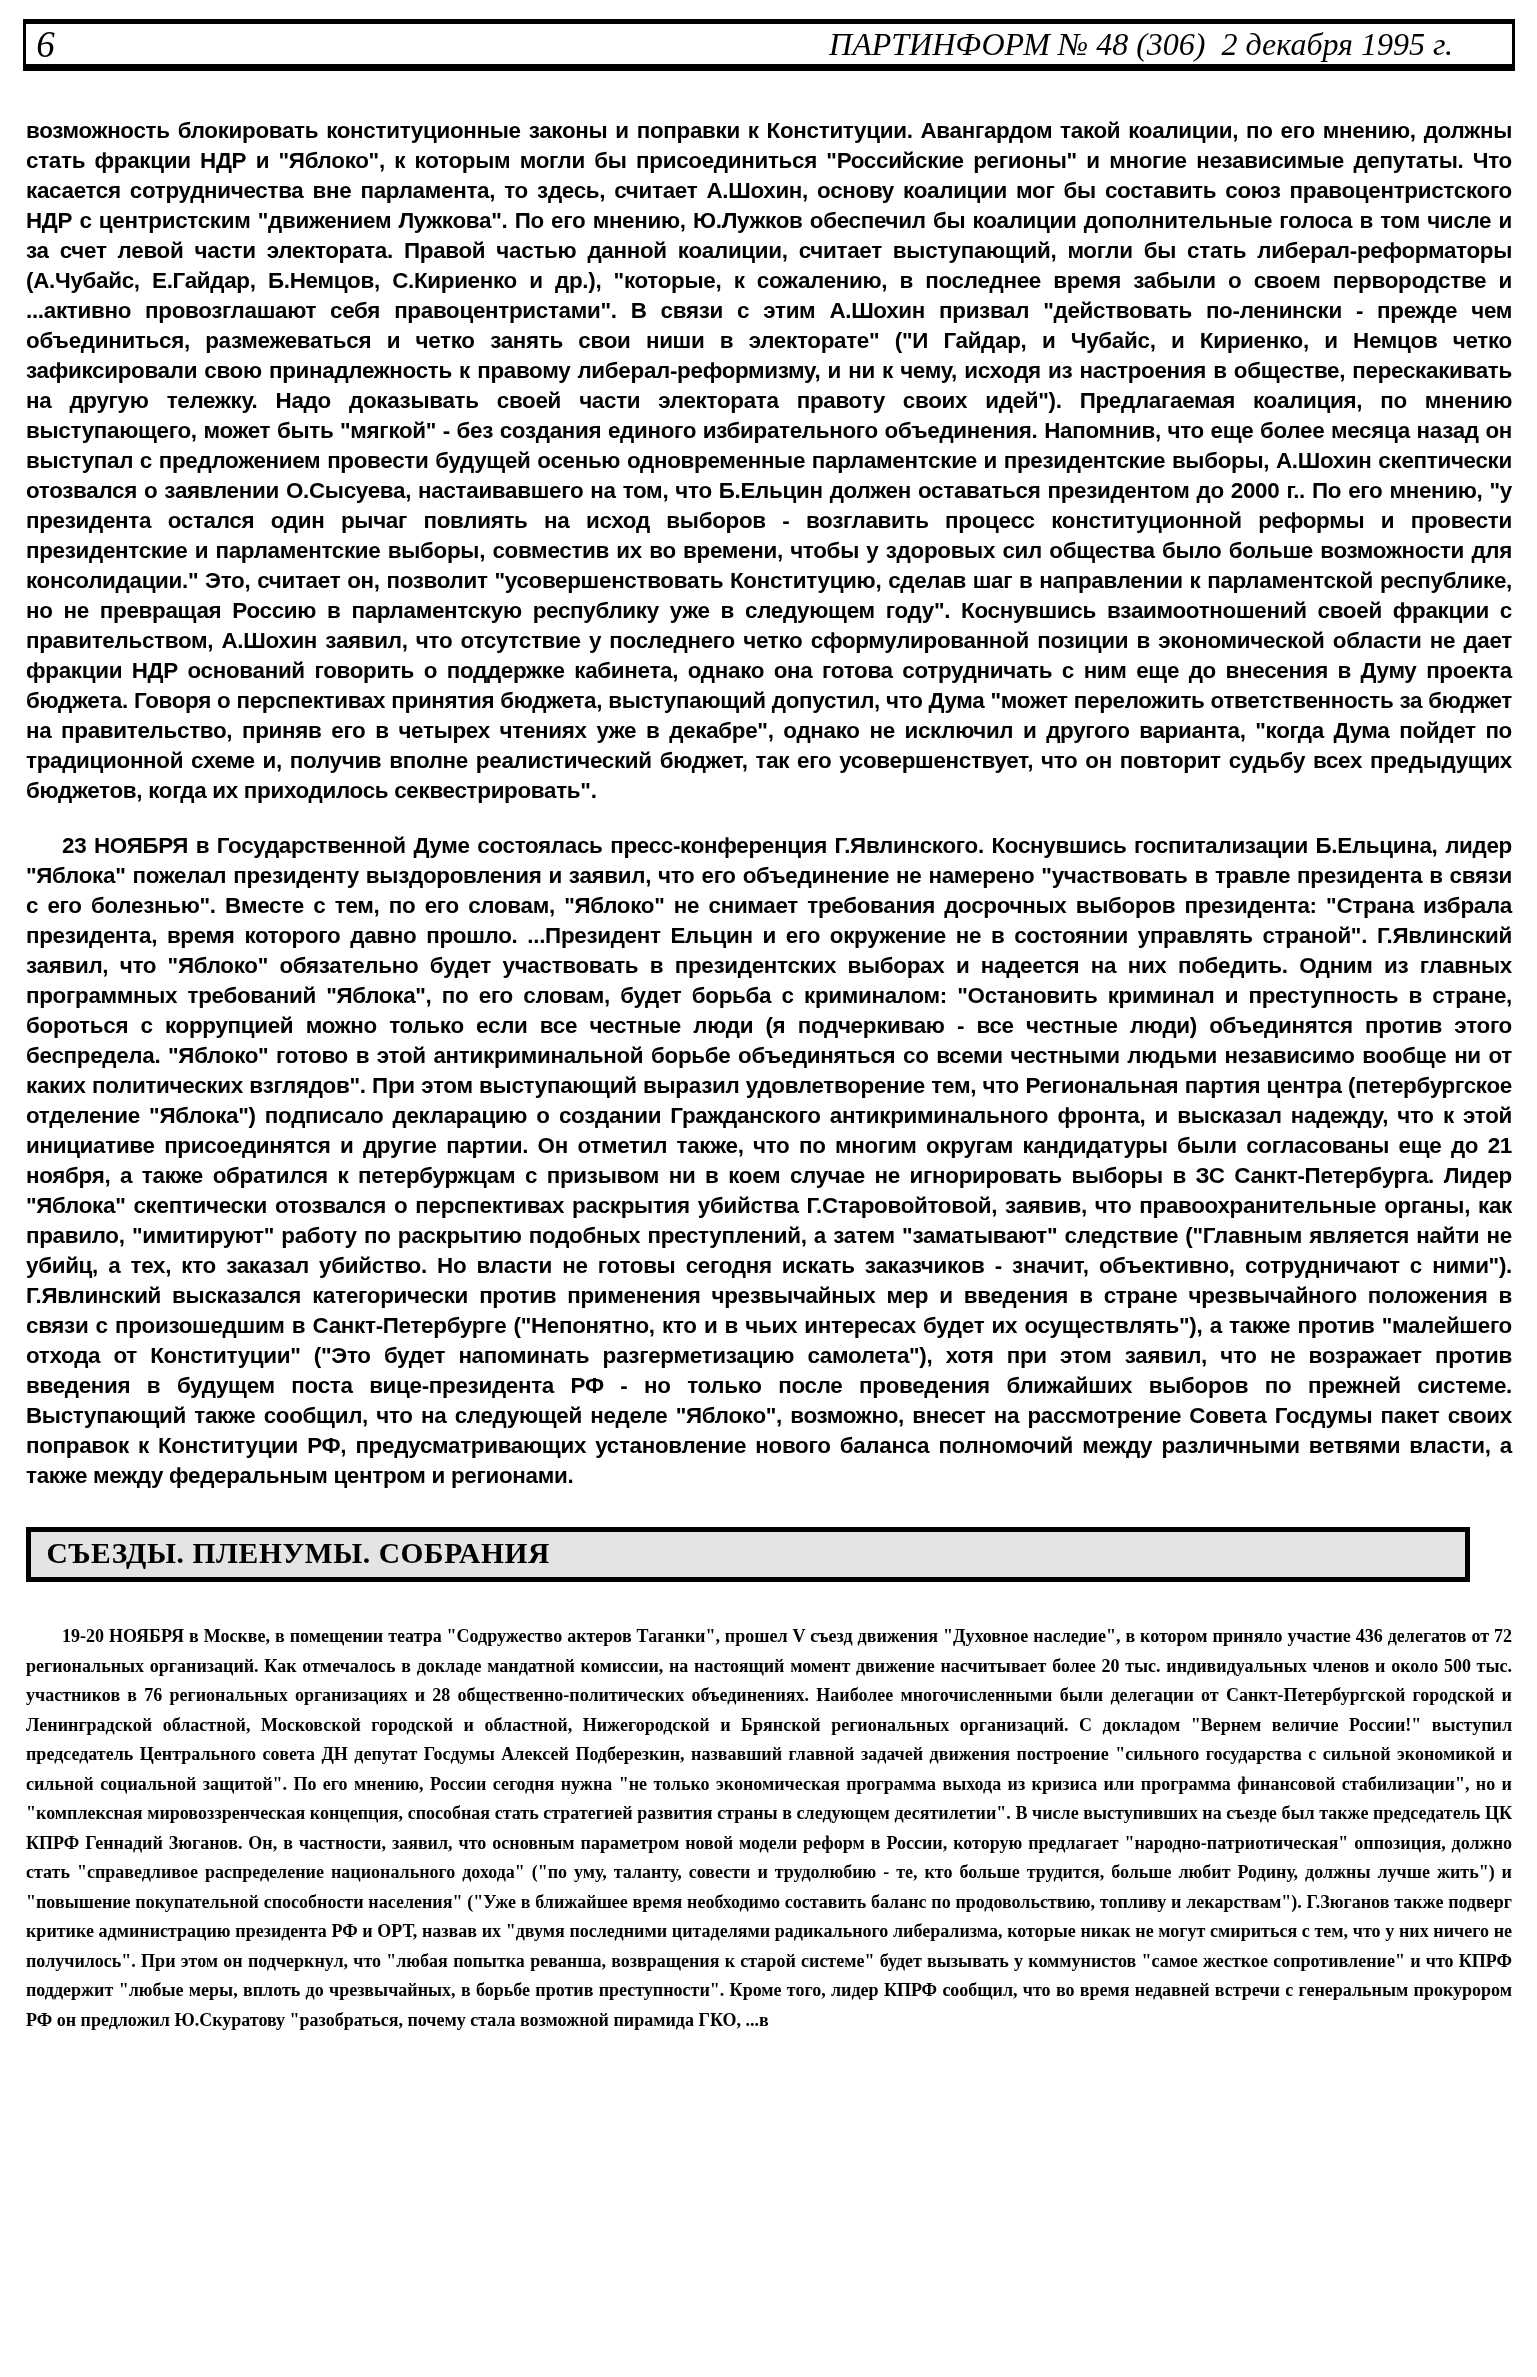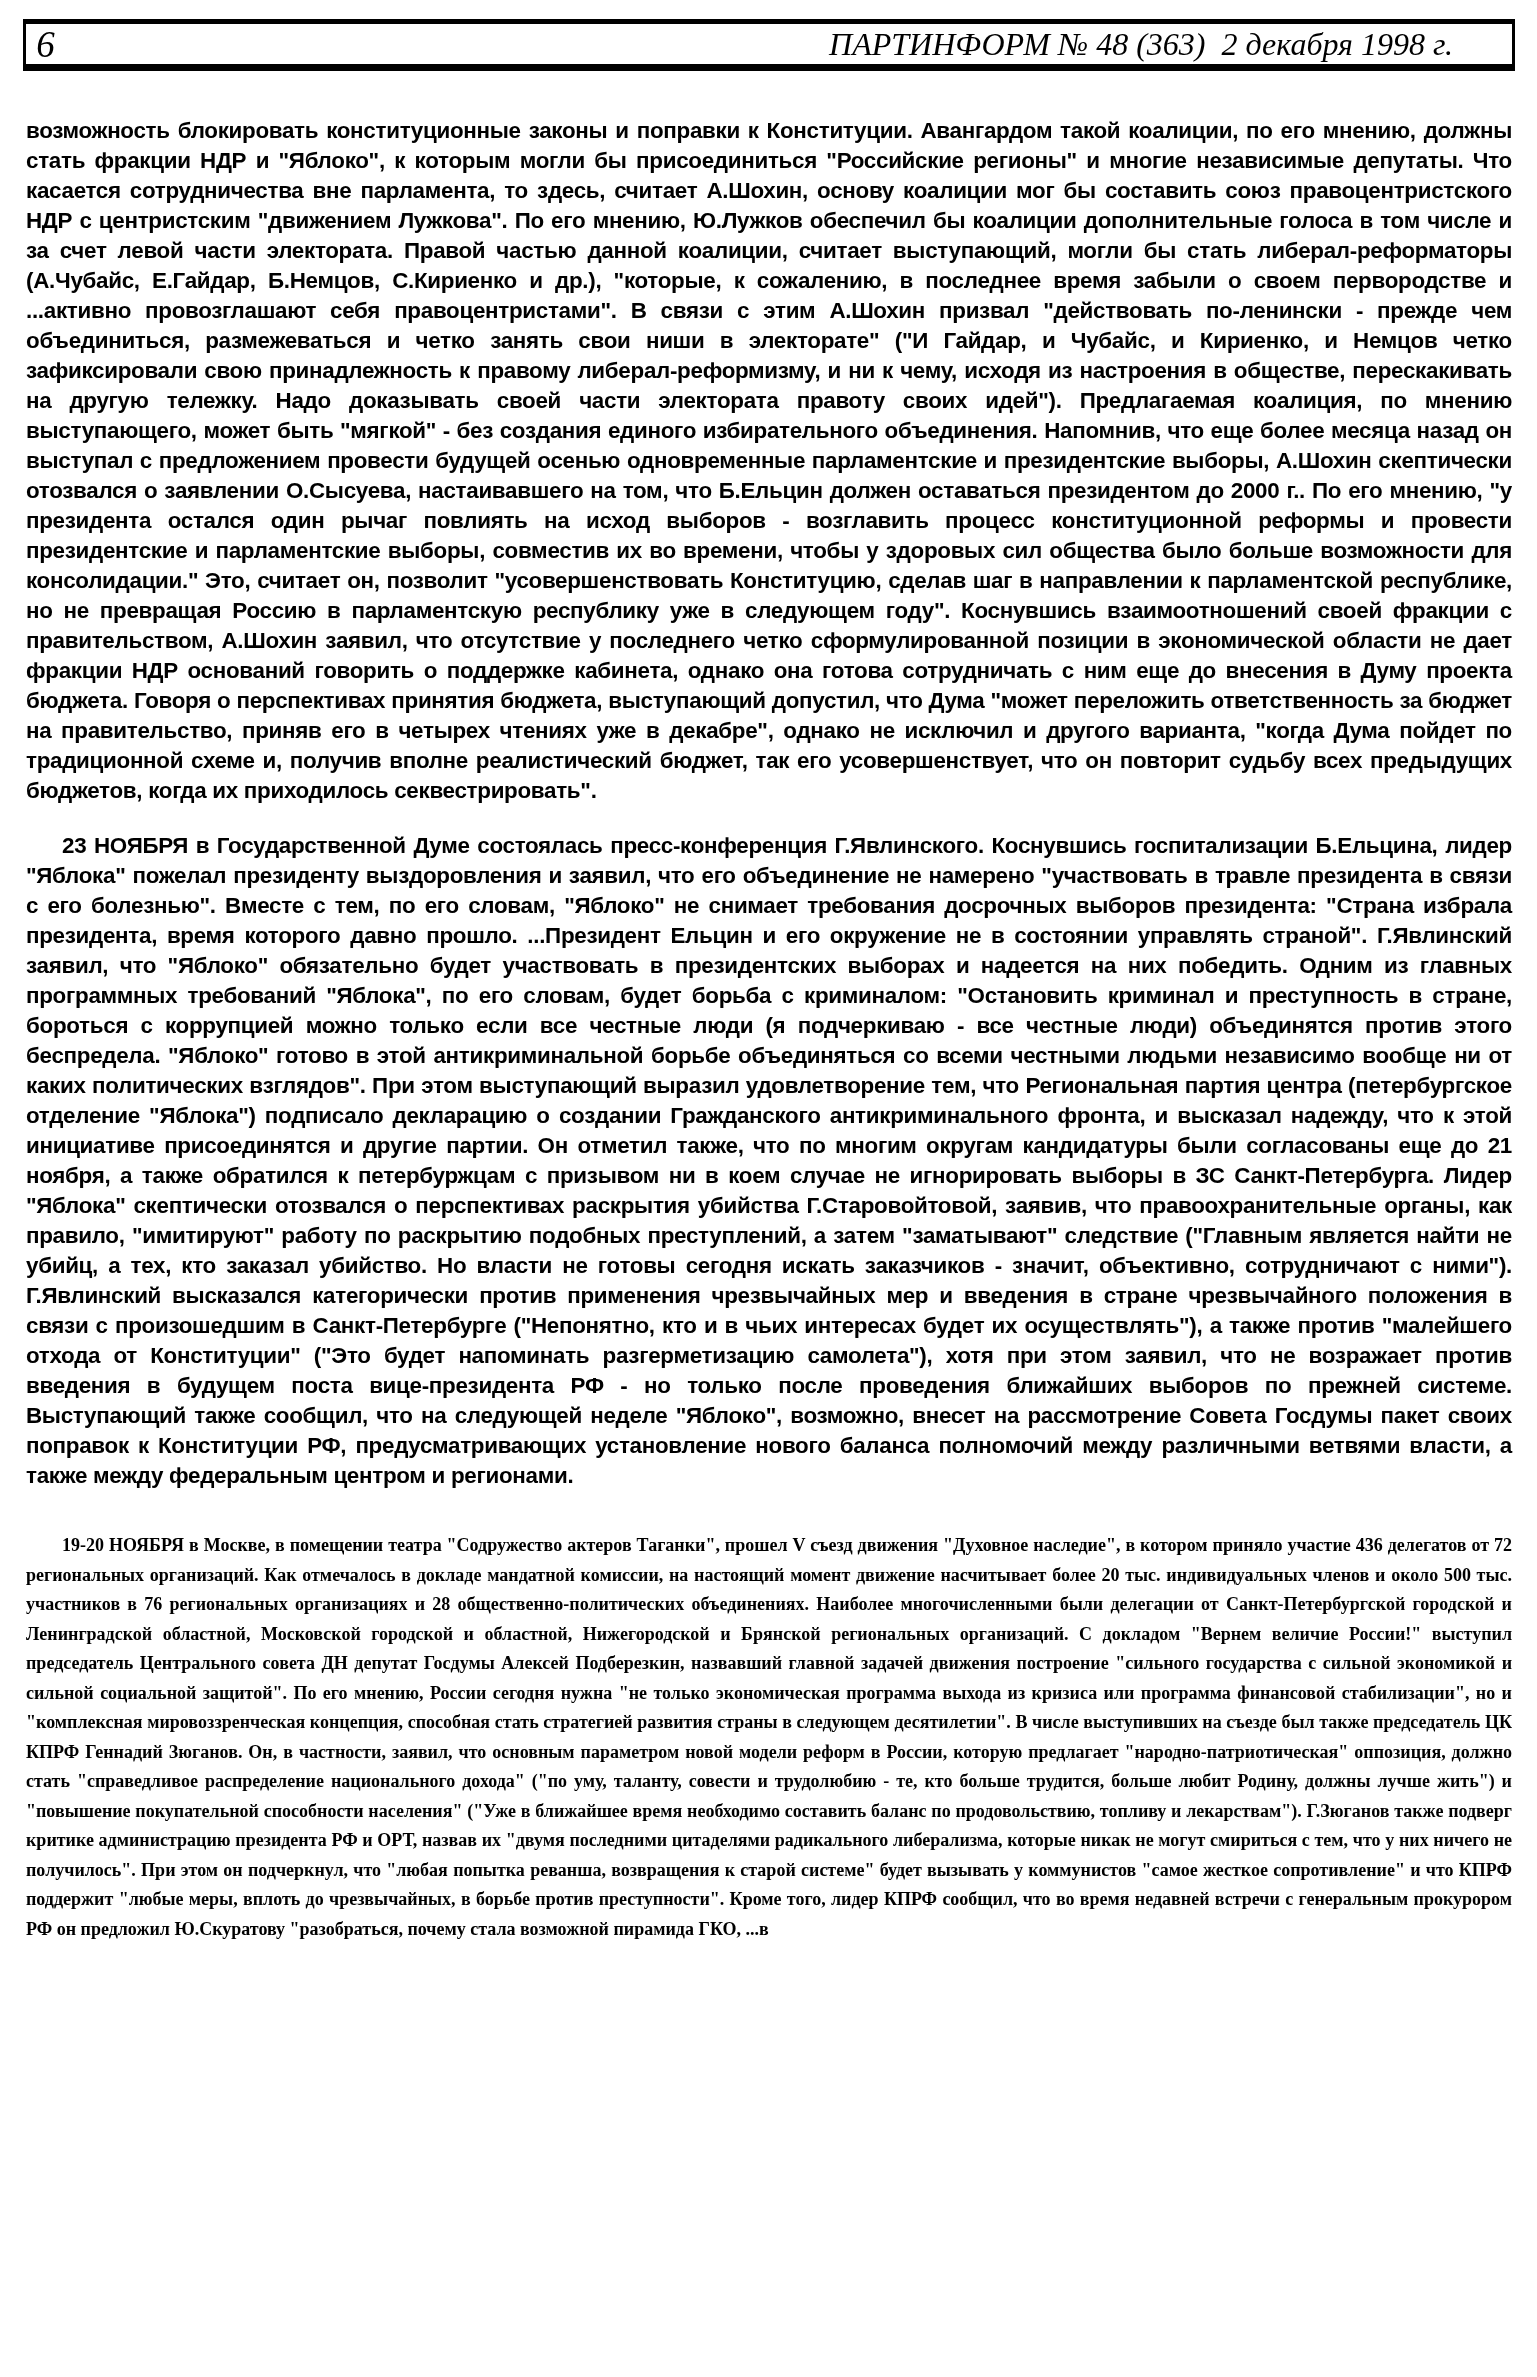--- a/index.html
+++ b/index.html
@@ -95,7 +95,7 @@
 
   <div class="header-box">
     <span class="page-number">6</span>
-    <span class="issue-title">ПАРТИНФОРМ № 48 (363)  2 декабря 1998 г.</span>
+    <span class="issue-title">ПАРТИНФОРМ № 48 (306)  2 декабря 1995 г.</span>
   </div>
 
   <div class="content">

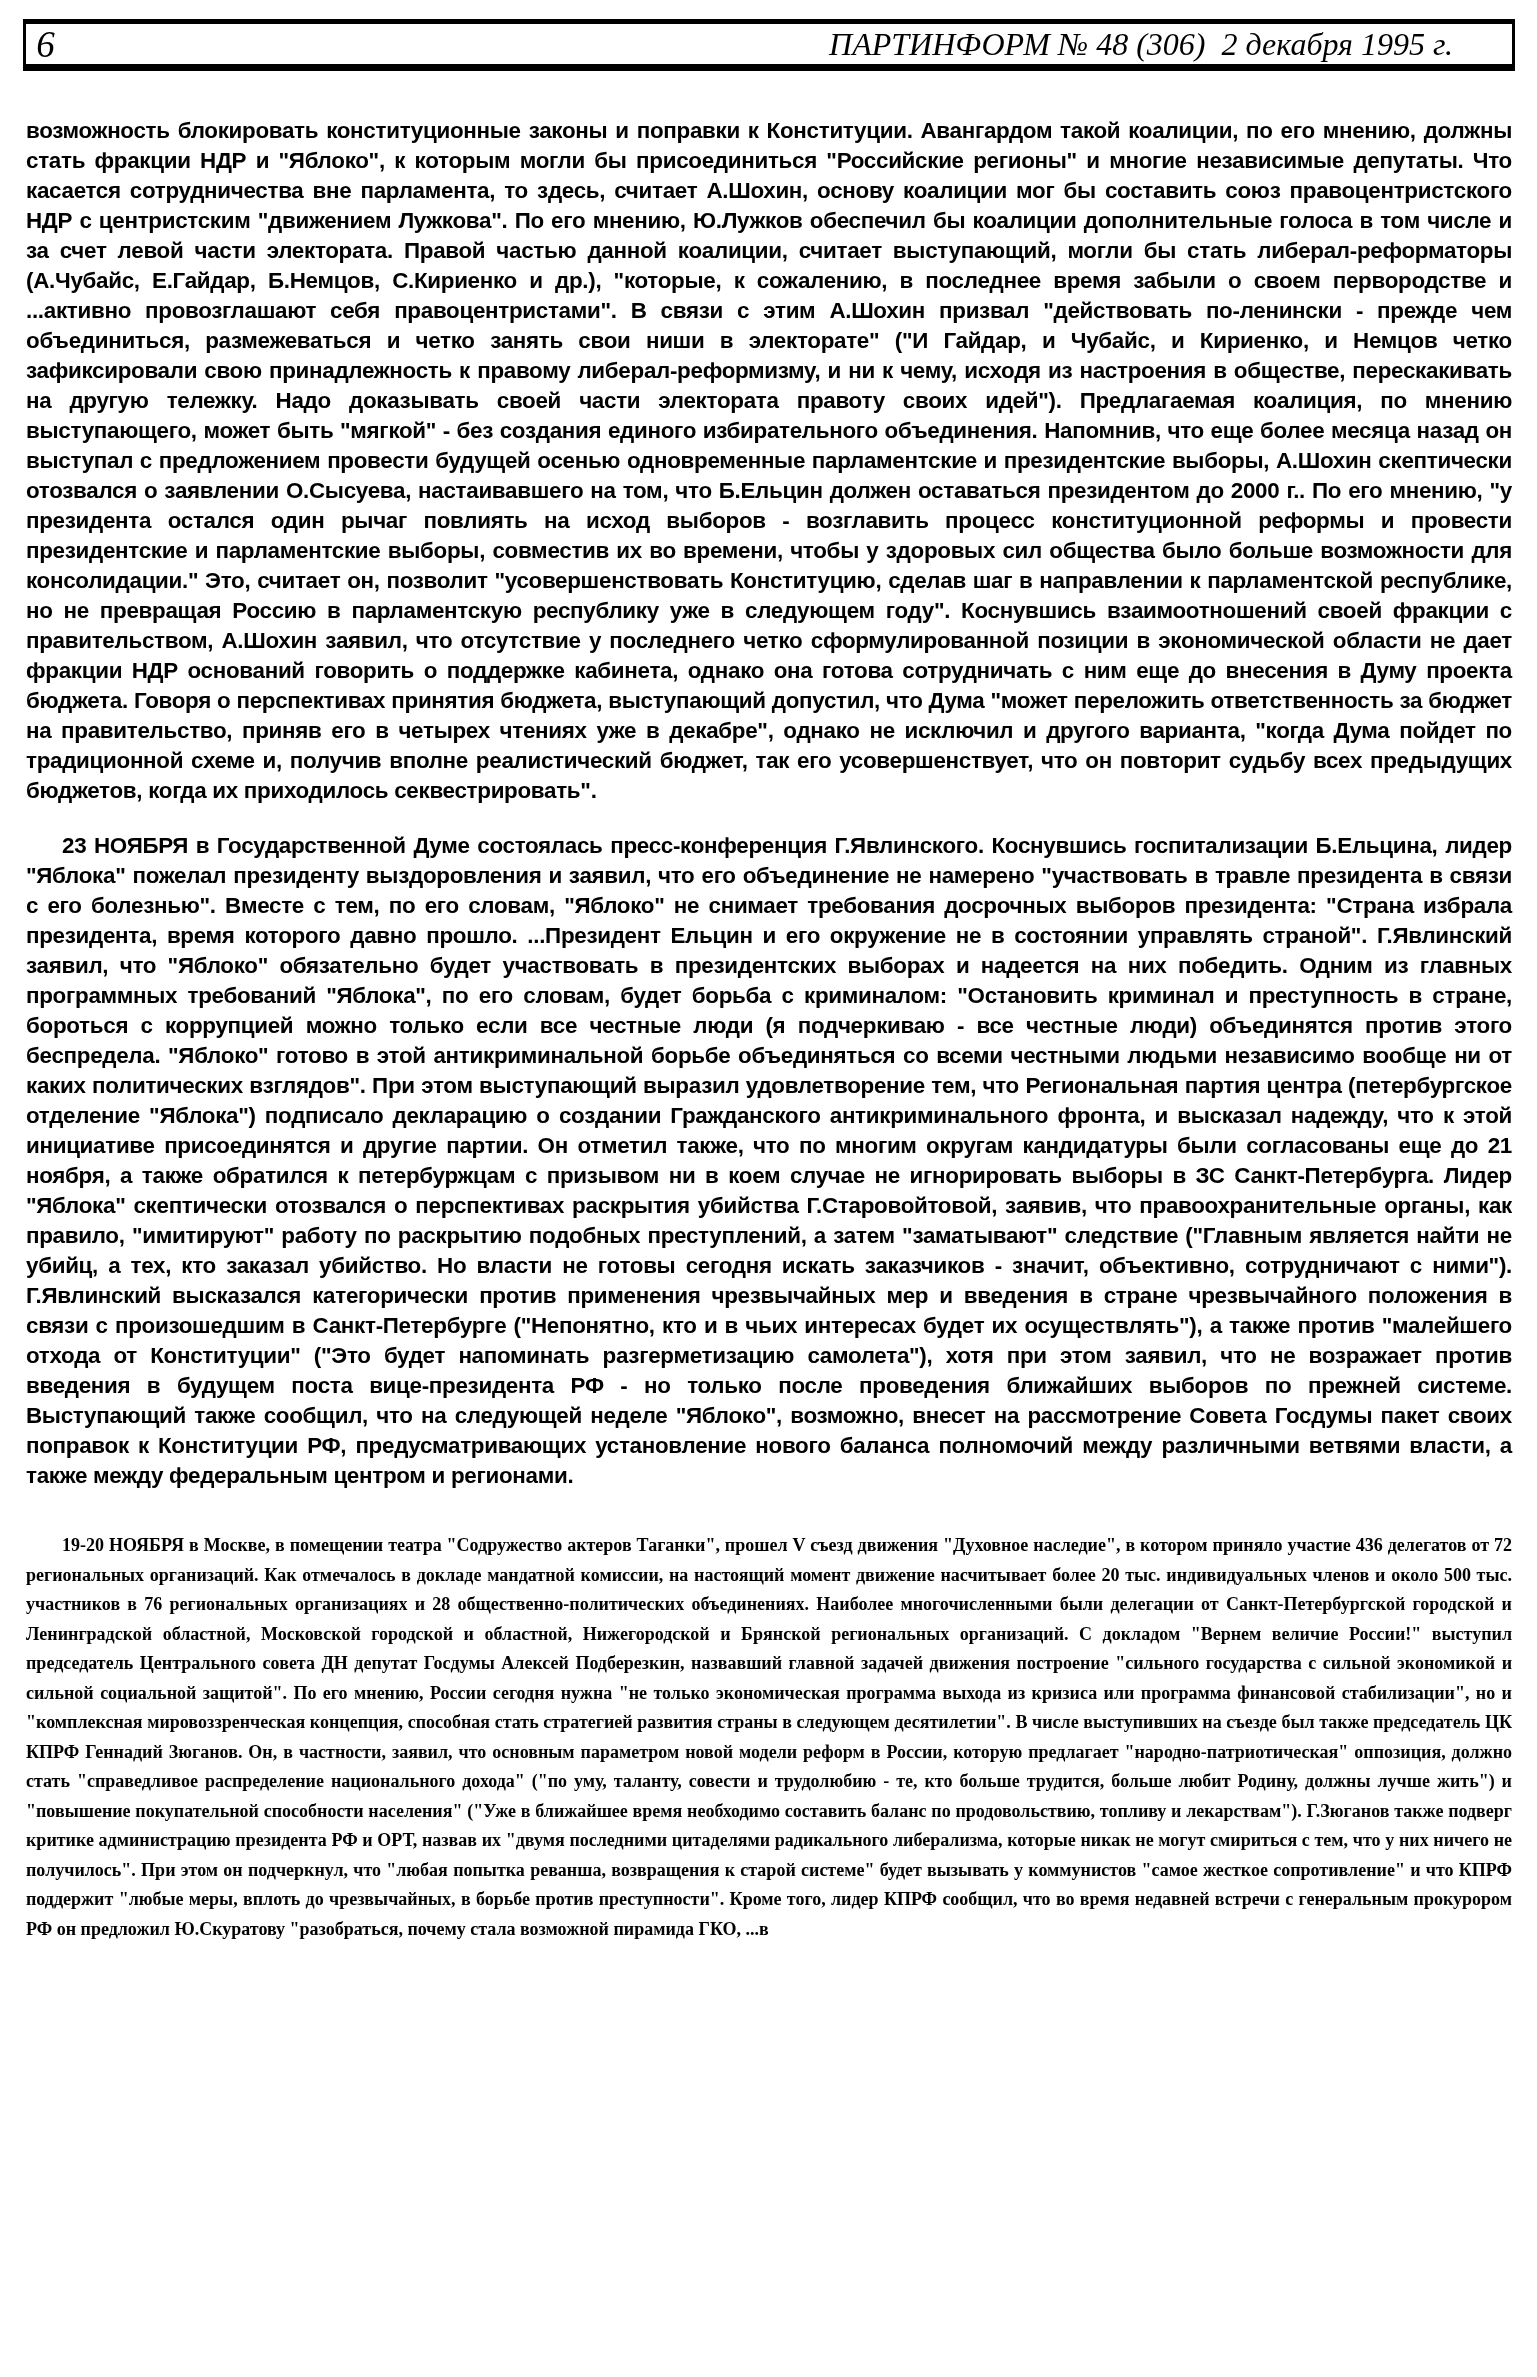--- a/index.html
+++ b/index.html
@@ -104,6 +104,9 @@
 
     <p class="par-sans second">23 НОЯБРЯ в Государственной Думе состоялась пресс-конференция Г.Явлинского. Коснувшись госпитализации Б.Ельцина, лидер "Яблока" пожелал президенту выздоровления и заявил, что его объединение не намерено "участвовать в травле президента в связи с его болезнью". Вместе с тем, по его словам, "Яблоко" не снимает требования досрочных выборов президента: "Страна избрала президента, время которого давно прошло. ...Президент Ельцин и его окружение не в состоянии управлять страной". Г.Явлинский заявил, что "Яблоко" обязательно будет участвовать в президентских выборах и надеется на них победить. Одним из главных программных требований "Яблока", по его словам, будет борьба с криминалом: "Остановить криминал и преступность в стране, бороться с коррупцией можно только если все честные люди (я подчеркиваю - все честные люди) объединятся против этого беспредела. "Яблоко" готово в этой антикриминальной борьбе объединяться со всеми честными людьми независимо вообще ни от каких политических взглядов". При этом выступающий выразил удовлетворение тем, что Региональная партия центра (петербургское отделение "Яблока") подписало декларацию о создании Гражданского антикриминального фронта, и высказал надежду, что к этой инициативе присоединятся и другие партии. Он отметил также, что по многим округам кандидатуры были согласованы еще до 21 ноября, а также обратился к петербуржцам с призывом ни в коем случае не игнорировать выборы в ЗС Санкт-Петербурга. Лидер "Яблока" скептически отозвался о перспективах раскрытия убийства Г.Старовойтовой, заявив, что правоохранительные органы, как правило, "имитируют" работу по раскрытию подобных преступлений, а затем "заматывают" следствие ("Главным является найти не убийц, а тех, кто заказал убийство. Но власти не готовы сегодня искать заказчиков - значит, объективно, сотрудничают с ними"). Г.Явлинский высказался категорически против применения чрезвычайных мер и введения в стране чрезвычайного положения в связи с произошедшим в Санкт-Петербурге ("Непонятно, кто и в чьих интересах будет их осуществлять"), а также против "малейшего отхода от Конституции" ("Это будет напоминать разгерметизацию самолета"), хотя при этом заявил, что не возражает против введения в будущем поста вице-президента РФ - но только после проведения ближайших выборов по прежней системе. Выступающий также сообщил, что на следующей неделе "Яблоко", возможно, внесет на рассмотрение Совета Госдумы пакет своих поправок к Конституции РФ, предусматривающих установление нового баланса полномочий между различными ветвями власти, а также между федеральным центром и регионами.</p>
 
+    <div class="section-box">
+      <h2 class="section-title">СЪЕЗДЫ. ПЛЕНУМЫ. СОБРАНИЯ</h2>
+    </div>
 
     <p class="par-serif">19-20 НОЯБРЯ в Москве, в помещении театра "Содружество актеров Таганки", прошел V съезд движения "Духовное наследие", в котором приняло участие 436 делегатов от 72 региональных организаций. Как отмечалось в докладе мандатной комиссии, на настоящий момент движение насчитывает более 20 тыс. индивидуальных членов и около 500 тыс. участников в 76 региональных организациях и 28 общественно-политических объединениях. Наиболее многочисленными были делегации от Санкт-Петербургской городской и Ленинградской областной, Московской городской и областной, Нижегородской и Брянской региональных организаций. С докладом "Вернем величие России!" выступил председатель Центрального совета ДН депутат Госдумы Алексей Подберезкин, назвавший главной задачей движения построение "сильного государства с сильной экономикой и сильной социальной защитой". По его мнению, России сегодня нужна "не только экономическая программа выхода из кризиса или программа финансовой стабилизации", но и "комплексная мировоззренческая концепция, способная стать стратегией развития страны в следующем десятилетии". В числе выступивших на съезде был также председатель ЦК КПРФ Геннадий Зюганов. Он, в частности, заявил, что основным параметром новой модели реформ в России, которую предлагает "народно-патриотическая" оппозиция, должно стать "справедливое распределение национального дохода" ("по уму, таланту, совести и трудолюбию - те, кто больше трудится, больше любит Родину, должны лучше жить") и "повышение покупательной способности населения" ("Уже в ближайшее время необходимо составить баланс по продовольствию, топливу и лекарствам"). Г.Зюганов также подверг критике администрацию президента РФ и ОРТ, назвав их "двумя последними цитаделями радикального либерализма, которые никак не могут смириться с тем, что у них ничего не получилось". При этом он подчеркнул, что "любая попытка реванша, возвращения к старой системе" будет вызывать у коммунистов "самое жесткое сопротивление" и что КПРФ поддержит "любые меры, вплоть до чрезвычайных, в борьбе против преступности". Кроме того, лидер КПРФ сообщил, что во время недавней встречи с генеральным прокурором РФ он предложил Ю.Скуратову "разобраться, почему стала возможной пирамида ГКО, ...в</p>
 

